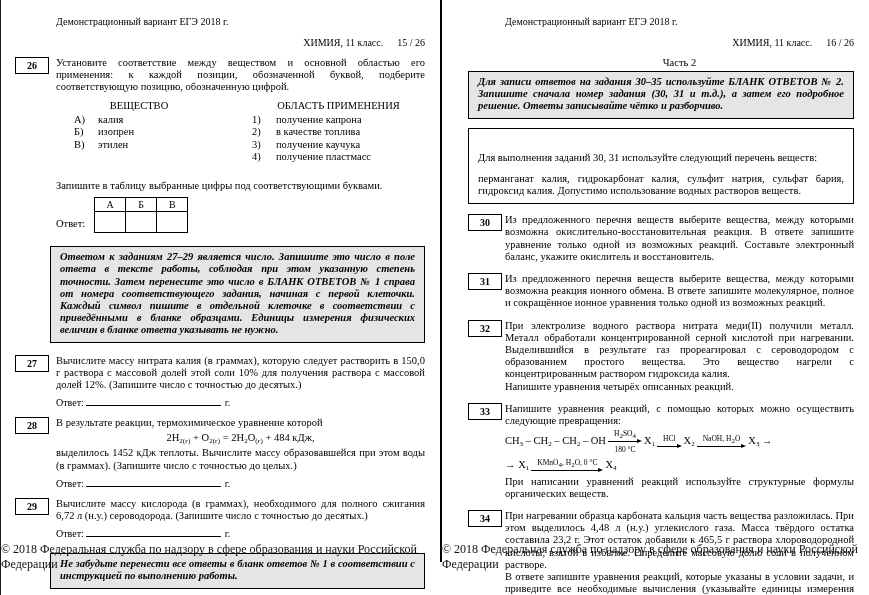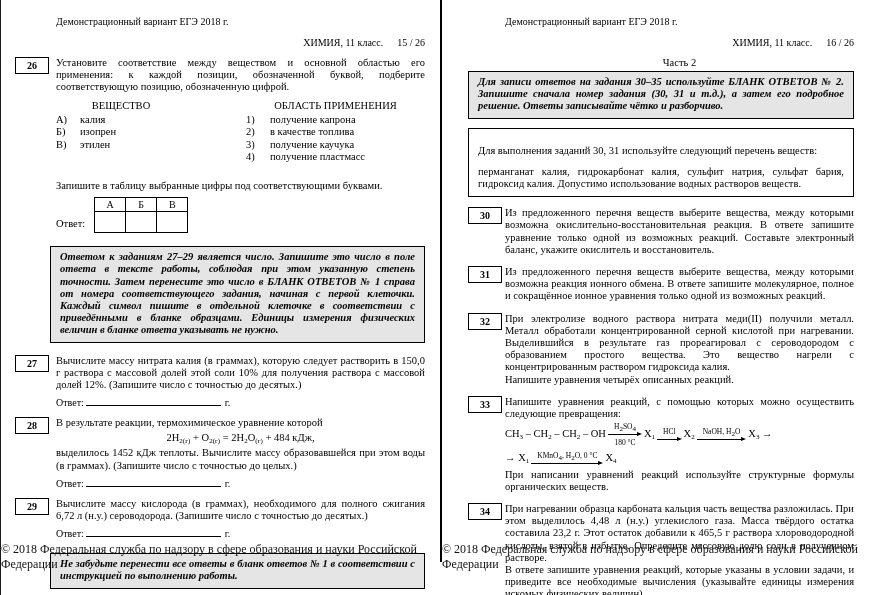--- a/index.html
+++ b/index.html
@@ -41,7 +41,7 @@
   .just { text-align:justify; font-size:10.5px; line-height:12.2px; }
   .line { font-size:10.5px; line-height:12.2px; }
 
-  .cols { display:flex; margin:5px 0 3px 0;gap:12px; }
+  .cols { display:flex; margin:5px 0 3px 18px; }
   .colA { width:178px; }
   .colB { flex:1; }
   .colhead { text-align:center; font-size:10.5px; line-height:13px; margin-bottom:2px; }

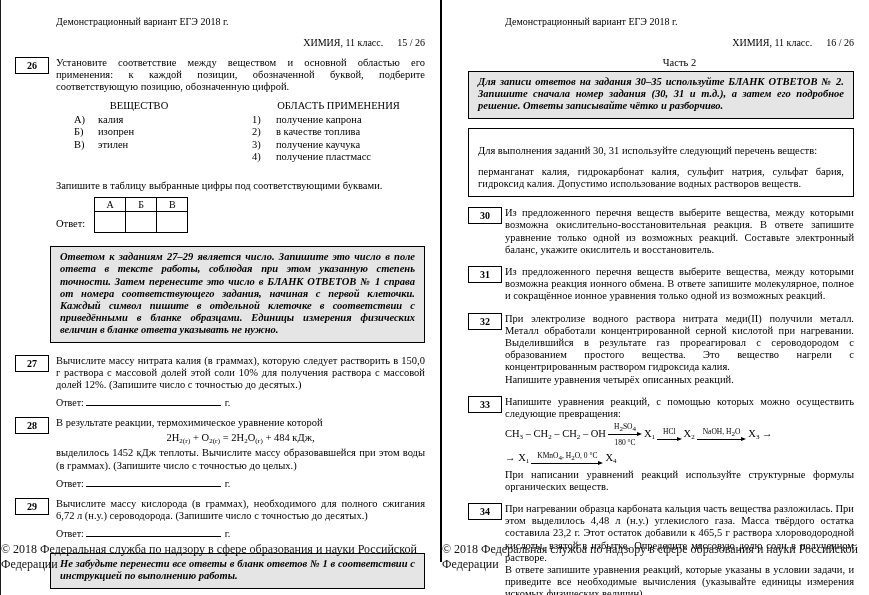--- a/index.html
+++ b/index.html
@@ -68,7 +68,7 @@
   }
   .ibox-plain {
     border:1.2px solid #000;
-    padding:16px 9px 6px 9px;
+    padding:23px 9px 6px 9px;
     text-align:justify;
     font-size:10.5px; line-height:12.4px;
     margin:0 0 10px -37px;

